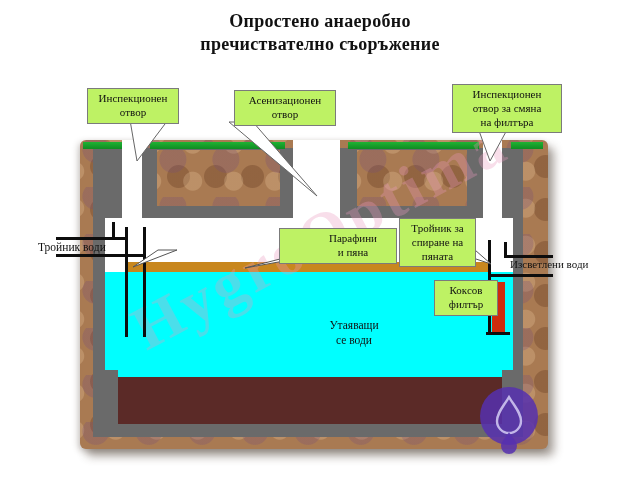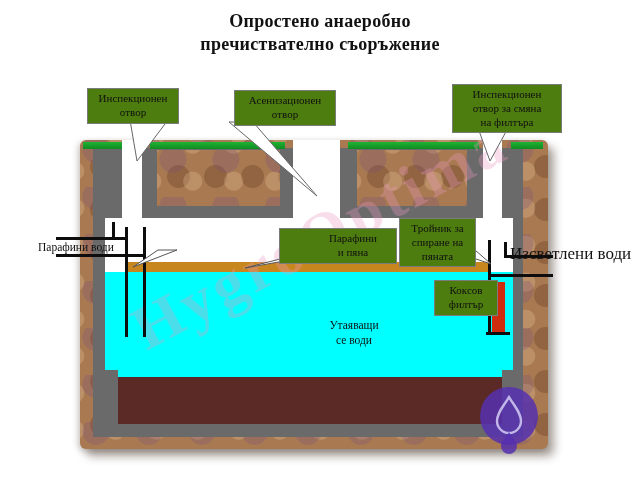--- a/index.html
+++ b/index.html
@@ -55,7 +55,7 @@
       transform-origin:50% 50%;pointer-events:none;}
 
   
-  .callout{background:#4d7c0f;border:1px solid #7b7b7b;text-align:center;font-size:11px;
+  .callout{background:#bef264;border:1px solid #7b7b7b;text-align:center;font-size:11px;
            line-height:1.25;padding:3px 2px;}
   #b1{left:87px;top:88px;width:86px;}
   #b2{left:234px;top:90px;width:96px;}

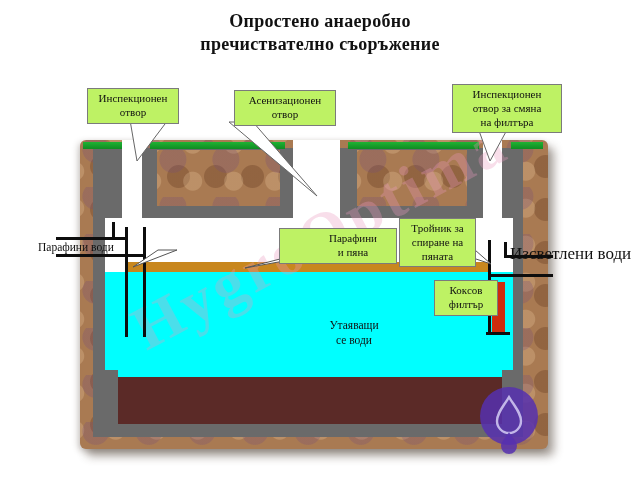--- a/index.html
+++ b/index.html
@@ -142,7 +142,7 @@
   <div id="b7" class="abs callout pre">Коксов
 филтър</div>
 
-  <div id="lblIn" class="abs lbl">Парафини води</div>
+  <div id="lblIn" class="abs lbl">Тройник води</div>
   <div id="lblOut" class="abs lbl">Изсветлени води</div>
   <div id="lblWater" class="abs lbl pre">Утаяващи
 се води</div>

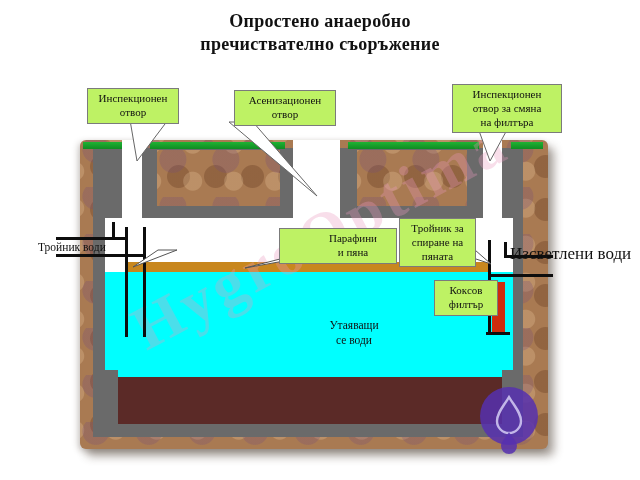--- a/index.html
+++ b/index.html
@@ -66,7 +66,7 @@
   #b7{left:424px;top:280px;width:58px;margin-left:10px;}
   .lbl{font-size:11.5px;}
   #lblIn{left:38px;top:241px;}
-  #lblOut{left:510px;top:244px;font-size:17px;}
+  #lblOut{left:510px;top:258px;font-size:11px;}
   #lblWater{left:318px;top:318px;width:72px;text-align:center;line-height:1.3;}
   #lblSludge{left:138px;top:392px;width:124px;text-align:center;line-height:1.25;}
 

